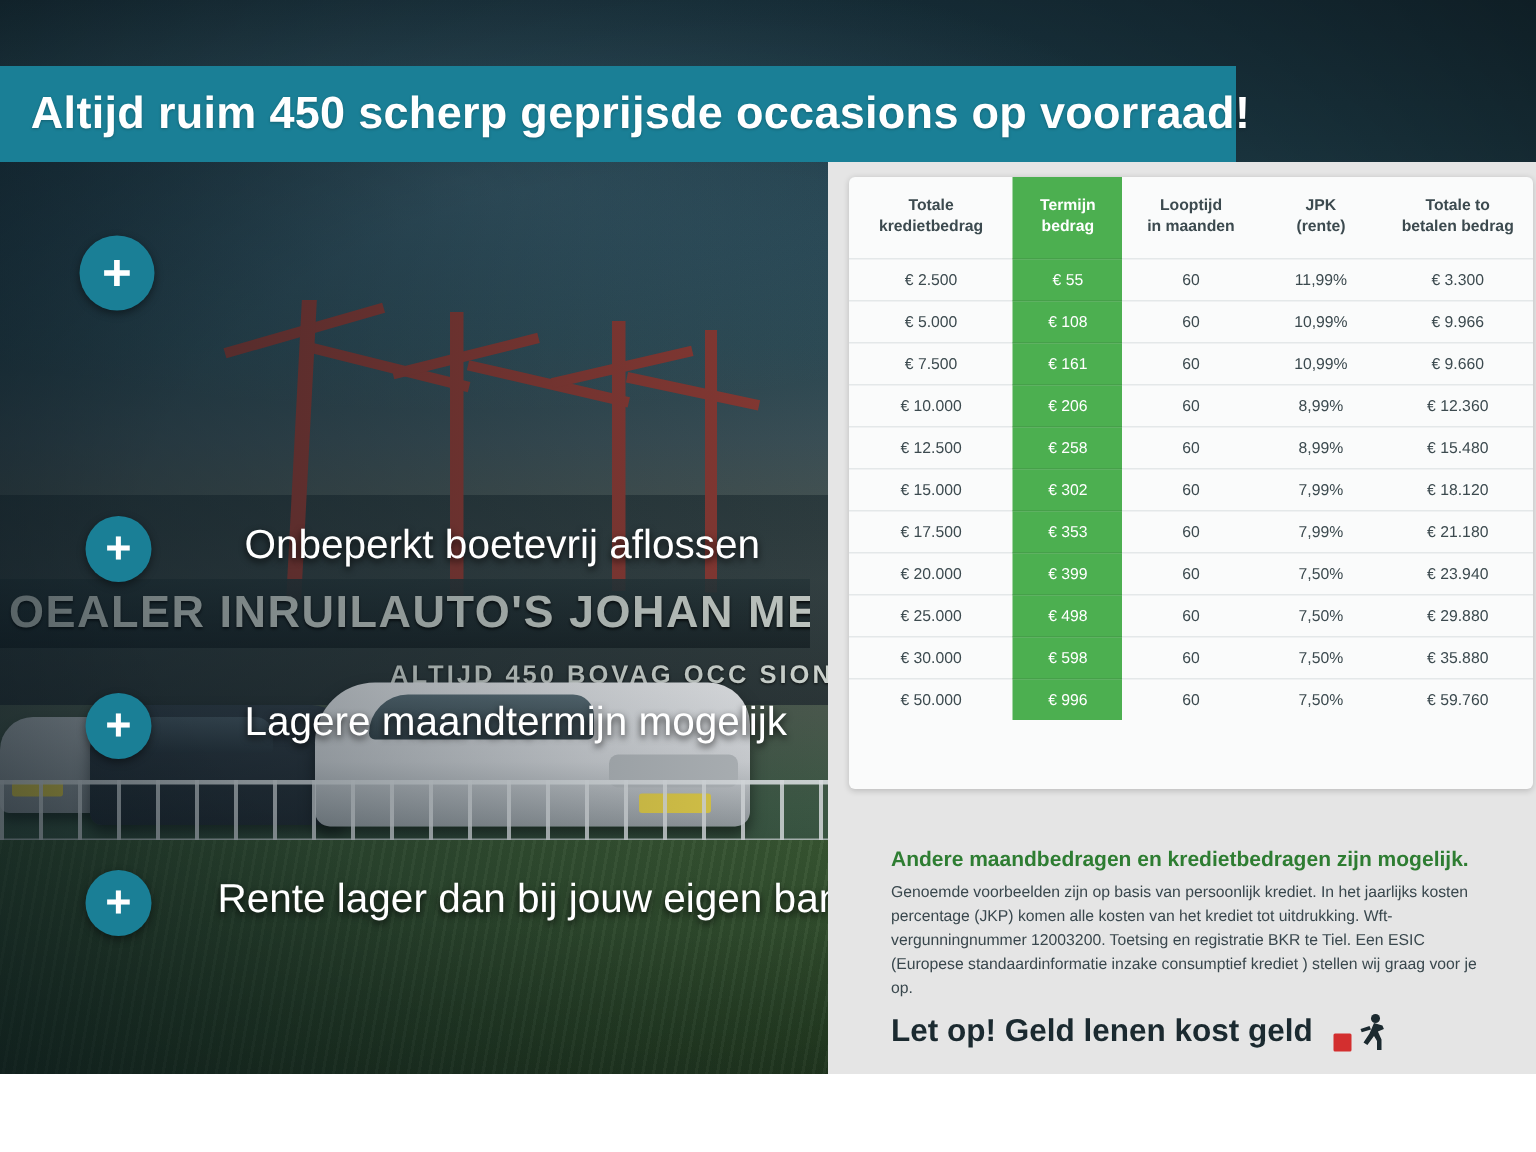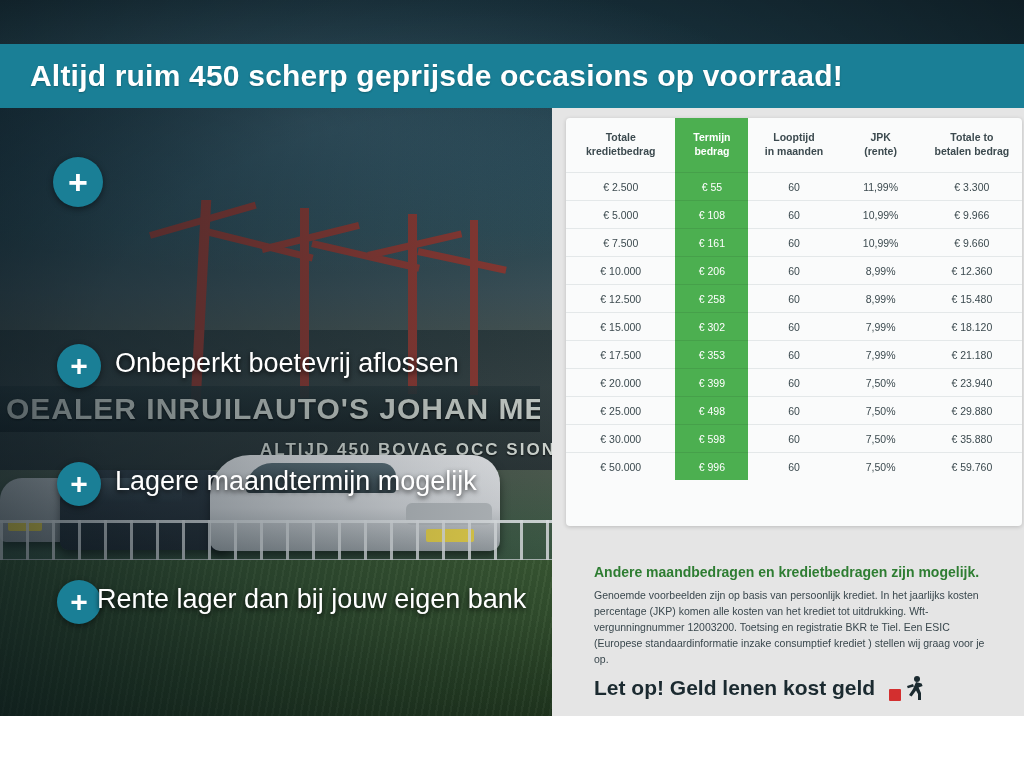--- a/index.html
+++ b/index.html
@@ -144,9 +144,9 @@
 
   
   .banner {
-    position: absolute; left: 0; top: 44px; width: 1024px; height: 64px;
+    position: absolute; left: 0; top: 44px; width: 824px; height: 64px;
     background: #1a7f96;
-    display: flex; align-items: center;
+    display: flex; align-items: center; justify-content: center;
   }
   .banner-text {
     color: #ffffff; font-size: 30px; font-weight: bold;

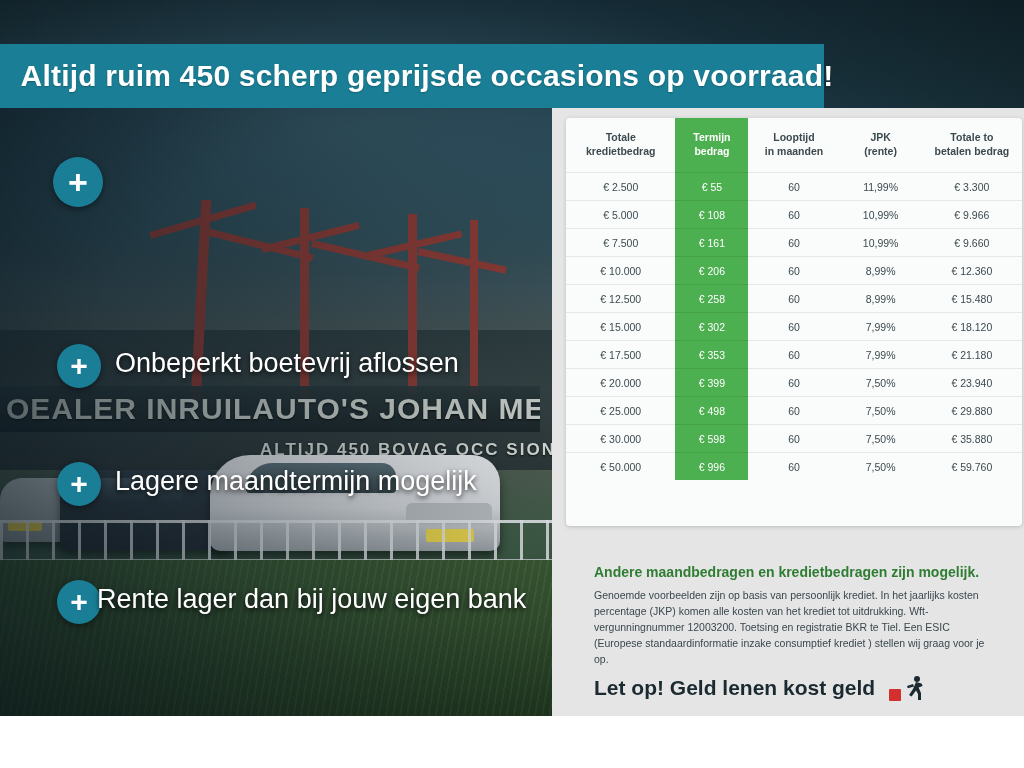--- a/index.html
+++ b/index.html
@@ -180,6 +180,7 @@
     position: absolute; color: #fff; font-size: 27px;
     text-shadow: 0 2px 5px rgba(0,0,0,0.8);
     white-space: nowrap;
+    margin-left: 48px;
   }
   .b1 { left: 115px; top: 348px; }
   .b2 { left: 115px; top: 466px; }

